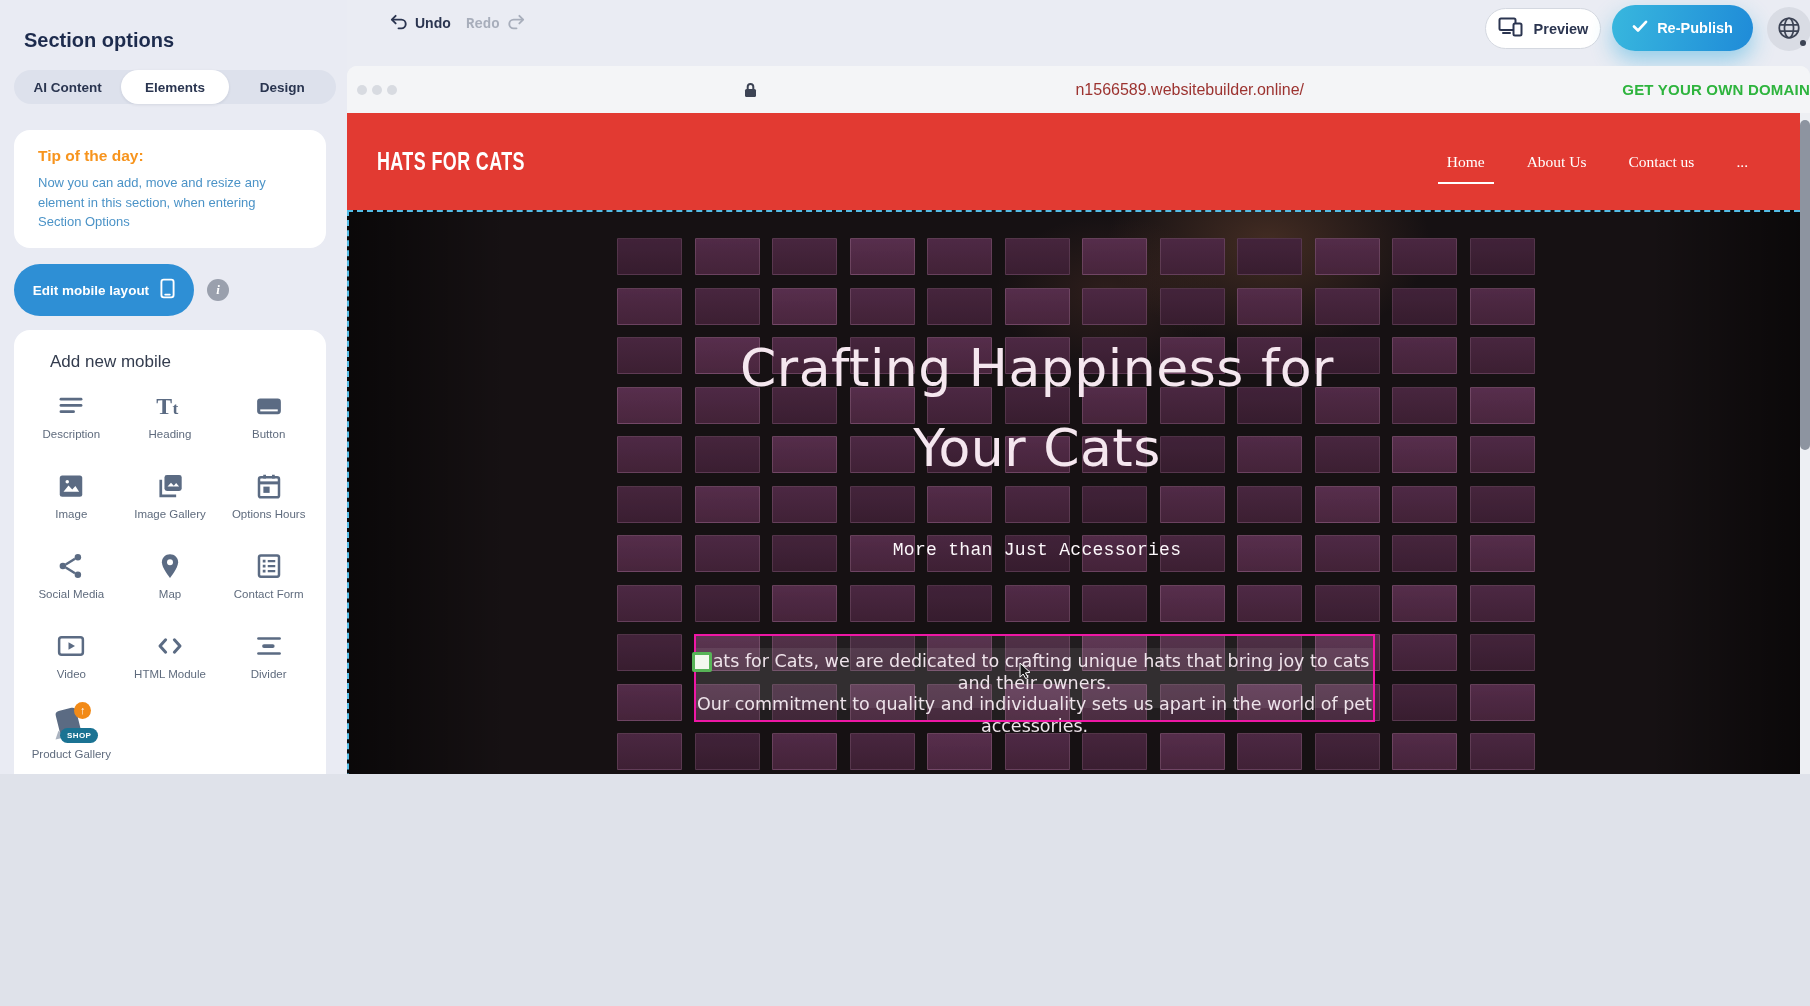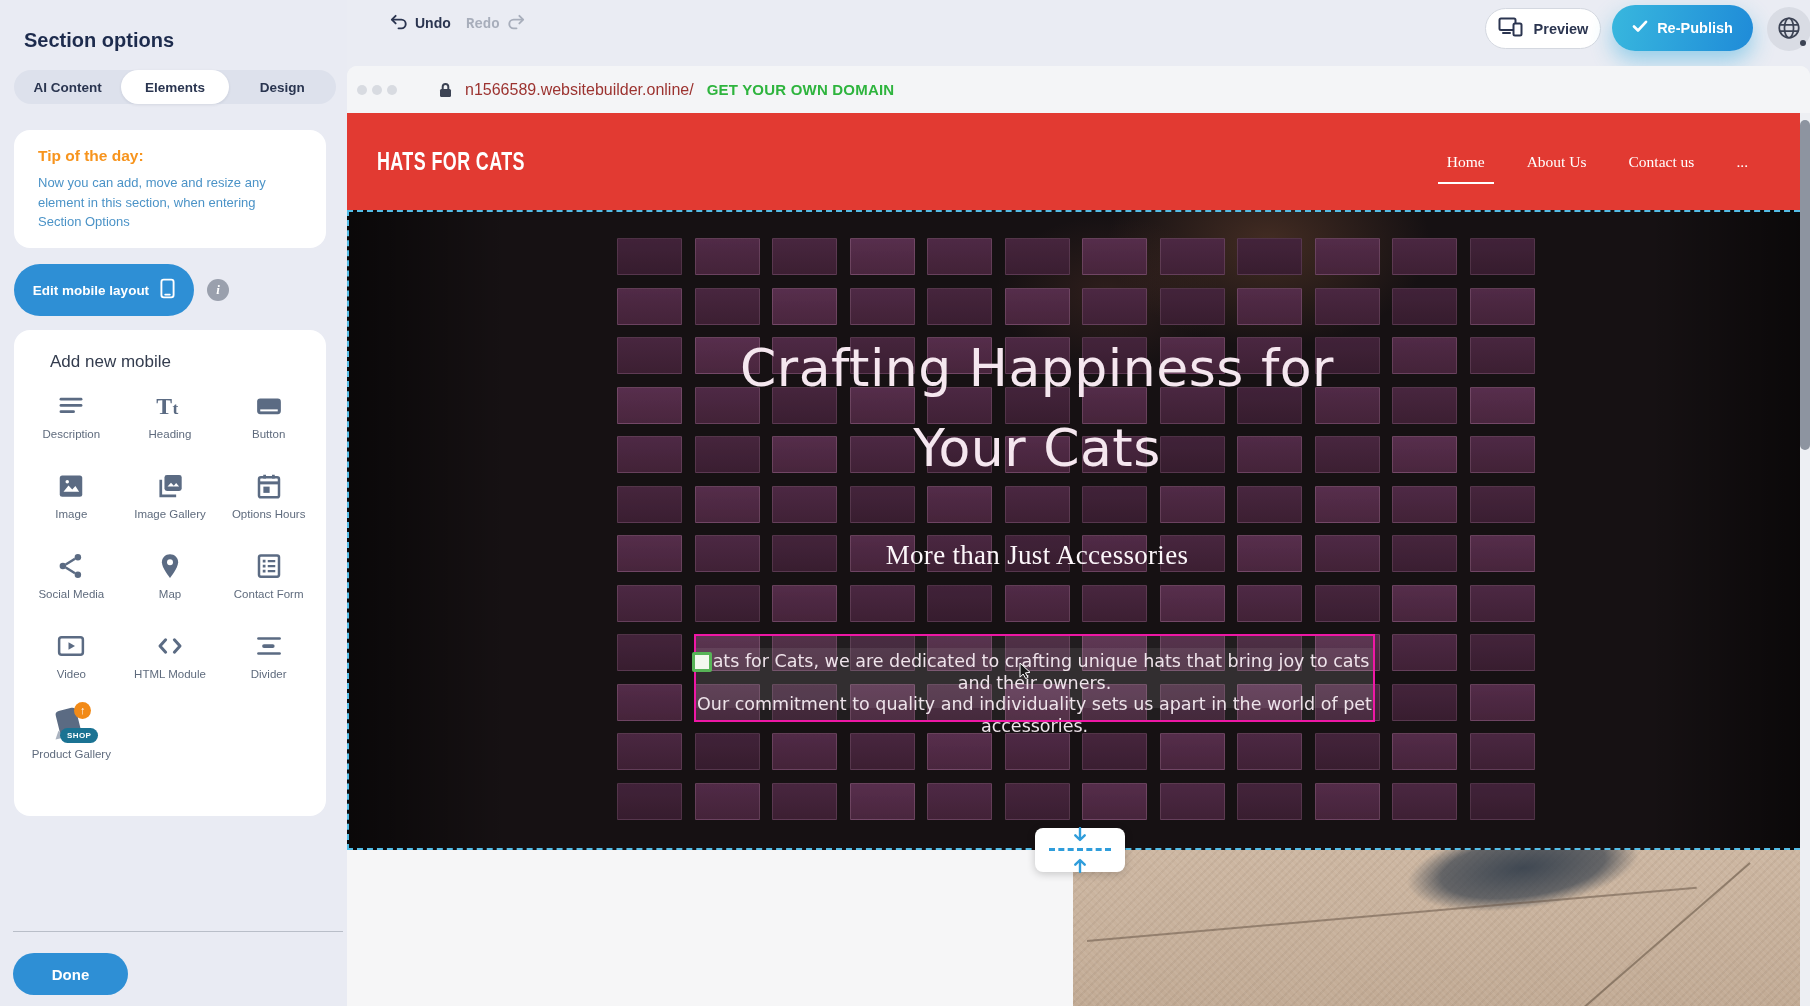--- a/index.html
+++ b/index.html
@@ -3,7 +3,7 @@
 <meta charset="utf-8">
 <style>
   html,body{margin:0;padding:0;background:#dfe2ea;}
-  .app{position:relative;width:1810px;height:1006px;background:#eaecf3;overflow:hidden;
+  .app{position:relative;width:1810px;height:774px;background:#eaecf3;overflow:hidden;
        font-family:"Liberation Sans",sans-serif;-webkit-font-smoothing:antialiased;}
 
   

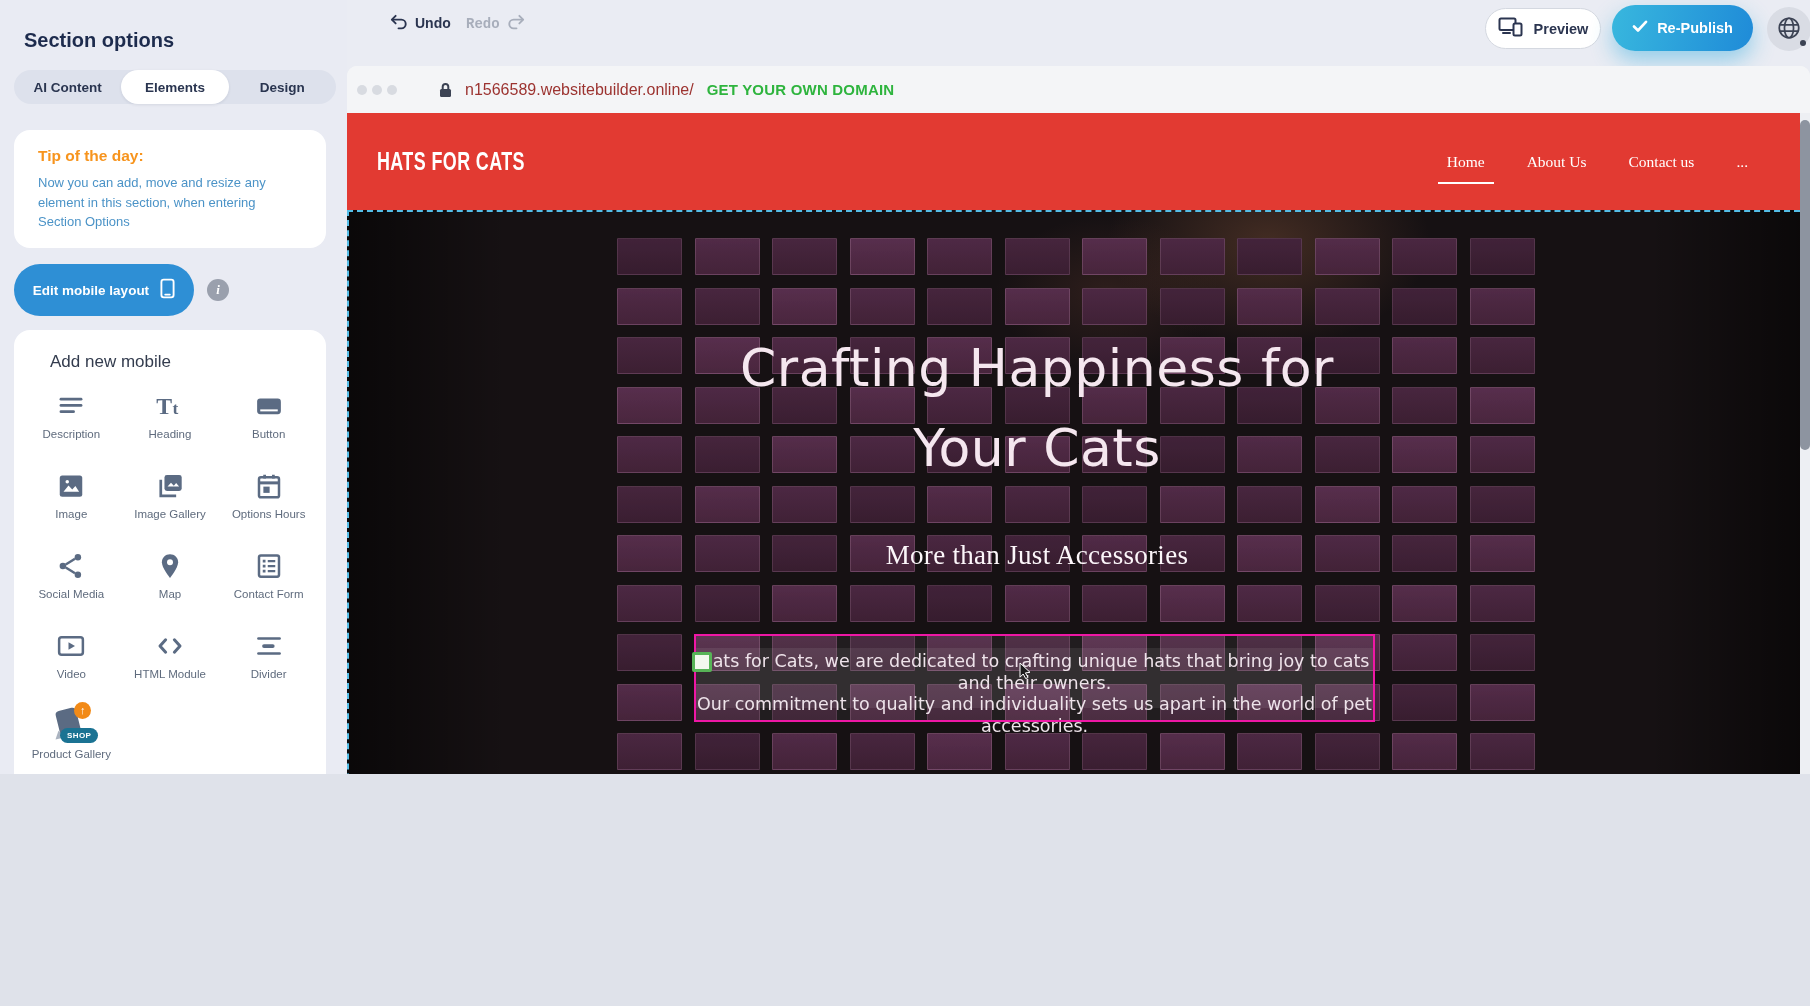--- a/index.html
+++ b/index.html
@@ -63,7 +63,7 @@
   .site-frame{position:absolute;left:347px;top:66px;width:1463px;height:940px;border-radius:10px 10px 0 0;
        overflow:hidden;background:#f5f5f6;z-index:5;}
   .browser-bar{position:absolute;left:0;top:0;width:100%;height:47px;background:#f4f5f7;display:flex;
-       align-items:center;}
+       align-items:center;justify-content:space-between;}
   .dots{display:flex;gap:5px;margin-left:10px;}
   .dot{width:10px;height:10px;border-radius:50%;background:#d8dbe1;}
   .lock{margin-left:42px;display:flex;align-items:center;}

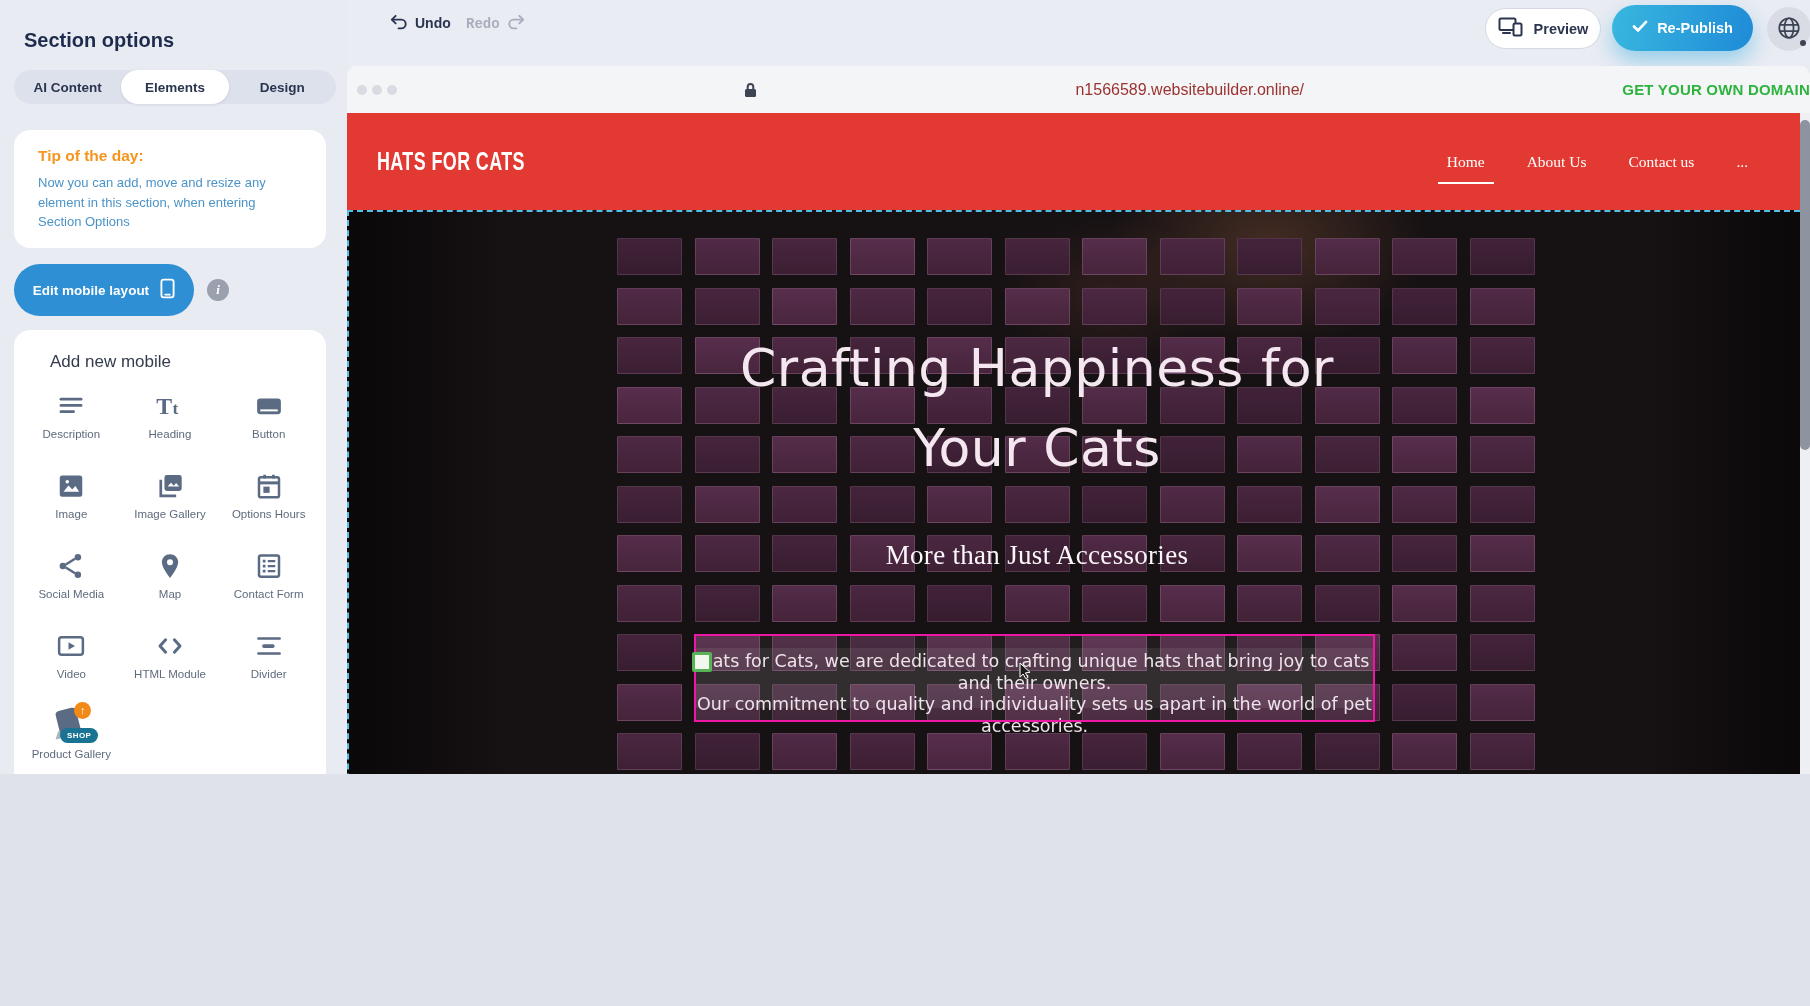--- a/index.html
+++ b/index.html
@@ -92,7 +92,7 @@
   .hero-heading{position:absolute;left:0;top:118px;width:1380px;text-align:center;z-index:3;
        font-family:"DejaVu Sans",sans-serif;font-size:52px;line-height:80px;color:#f5e7ef;letter-spacing:.5px;}
   .hero-sub{position:absolute;left:0;top:330px;width:1380px;text-align:center;z-index:3;
-       font-family:Liberation Serif, serif;font-size:27px;color:#fcf7fa;letter-spacing:.3px;}
+       font-family:Liberation Mono, monospace;font-size:18px;color:#fcf7fa;letter-spacing:.3px;}
   .para-box{position:absolute;left:347px;top:424px;width:681px;height:88px;border:2px solid #ee17a5;
        box-sizing:border-box;background:rgba(255,255,255,.05);z-index:4;}
   .para-band{position:absolute;left:0;right:0;top:12px;bottom:12px;background:rgba(255,255,255,.08);}

